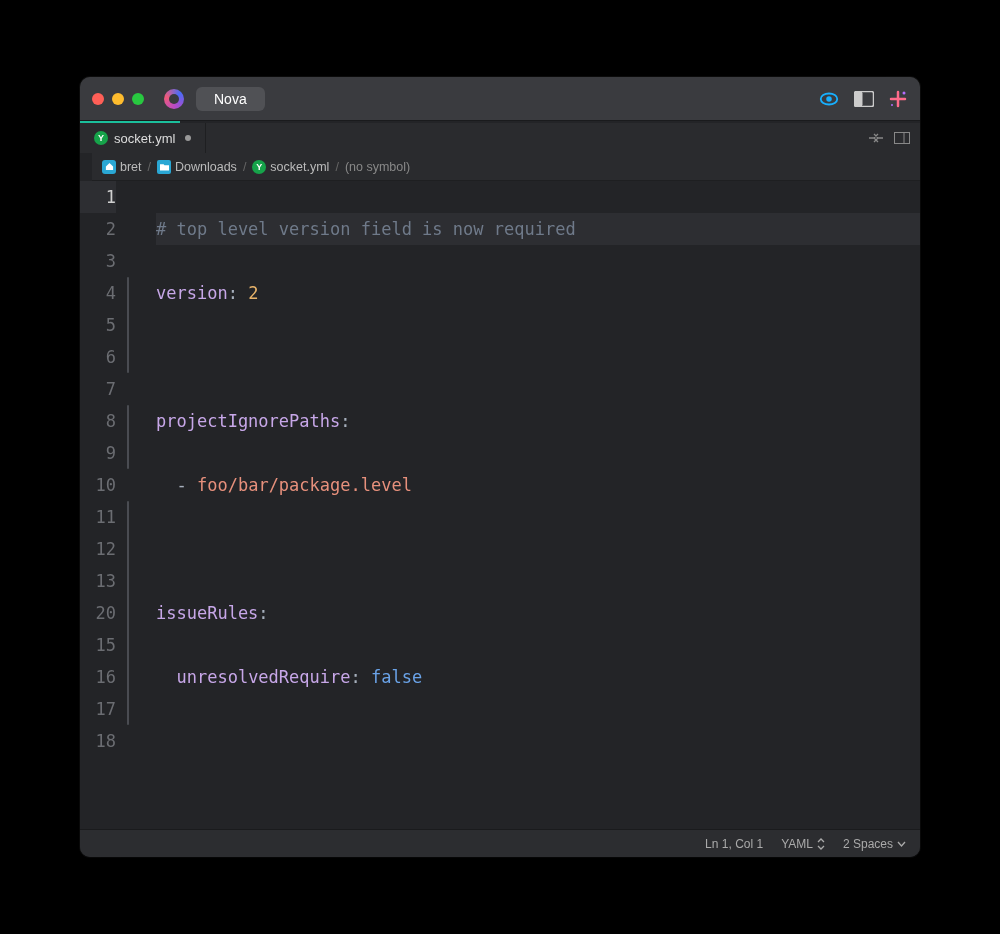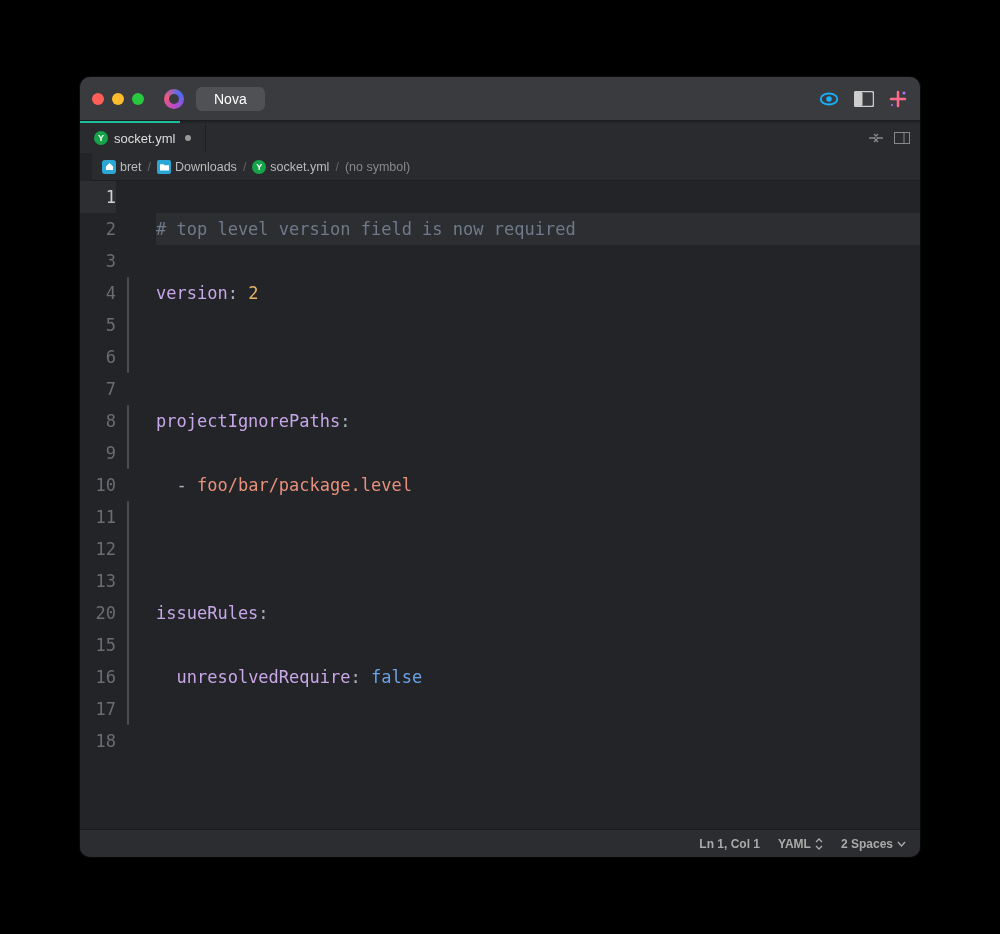--- a/index.html
+++ b/index.html
@@ -159,7 +159,7 @@
     font-size: 12px;
     color: #aaa;
   }
-  .status-item { display:flex; align-items:center; gap:4px; cursor:pointer;font-weight:bold; }
+  .status-item { display:flex; align-items:center; gap:4px; cursor:pointer; }
 
   .yaml-badge {
     width:14px; height:14px; background:#16a34a; border-radius:50%;

